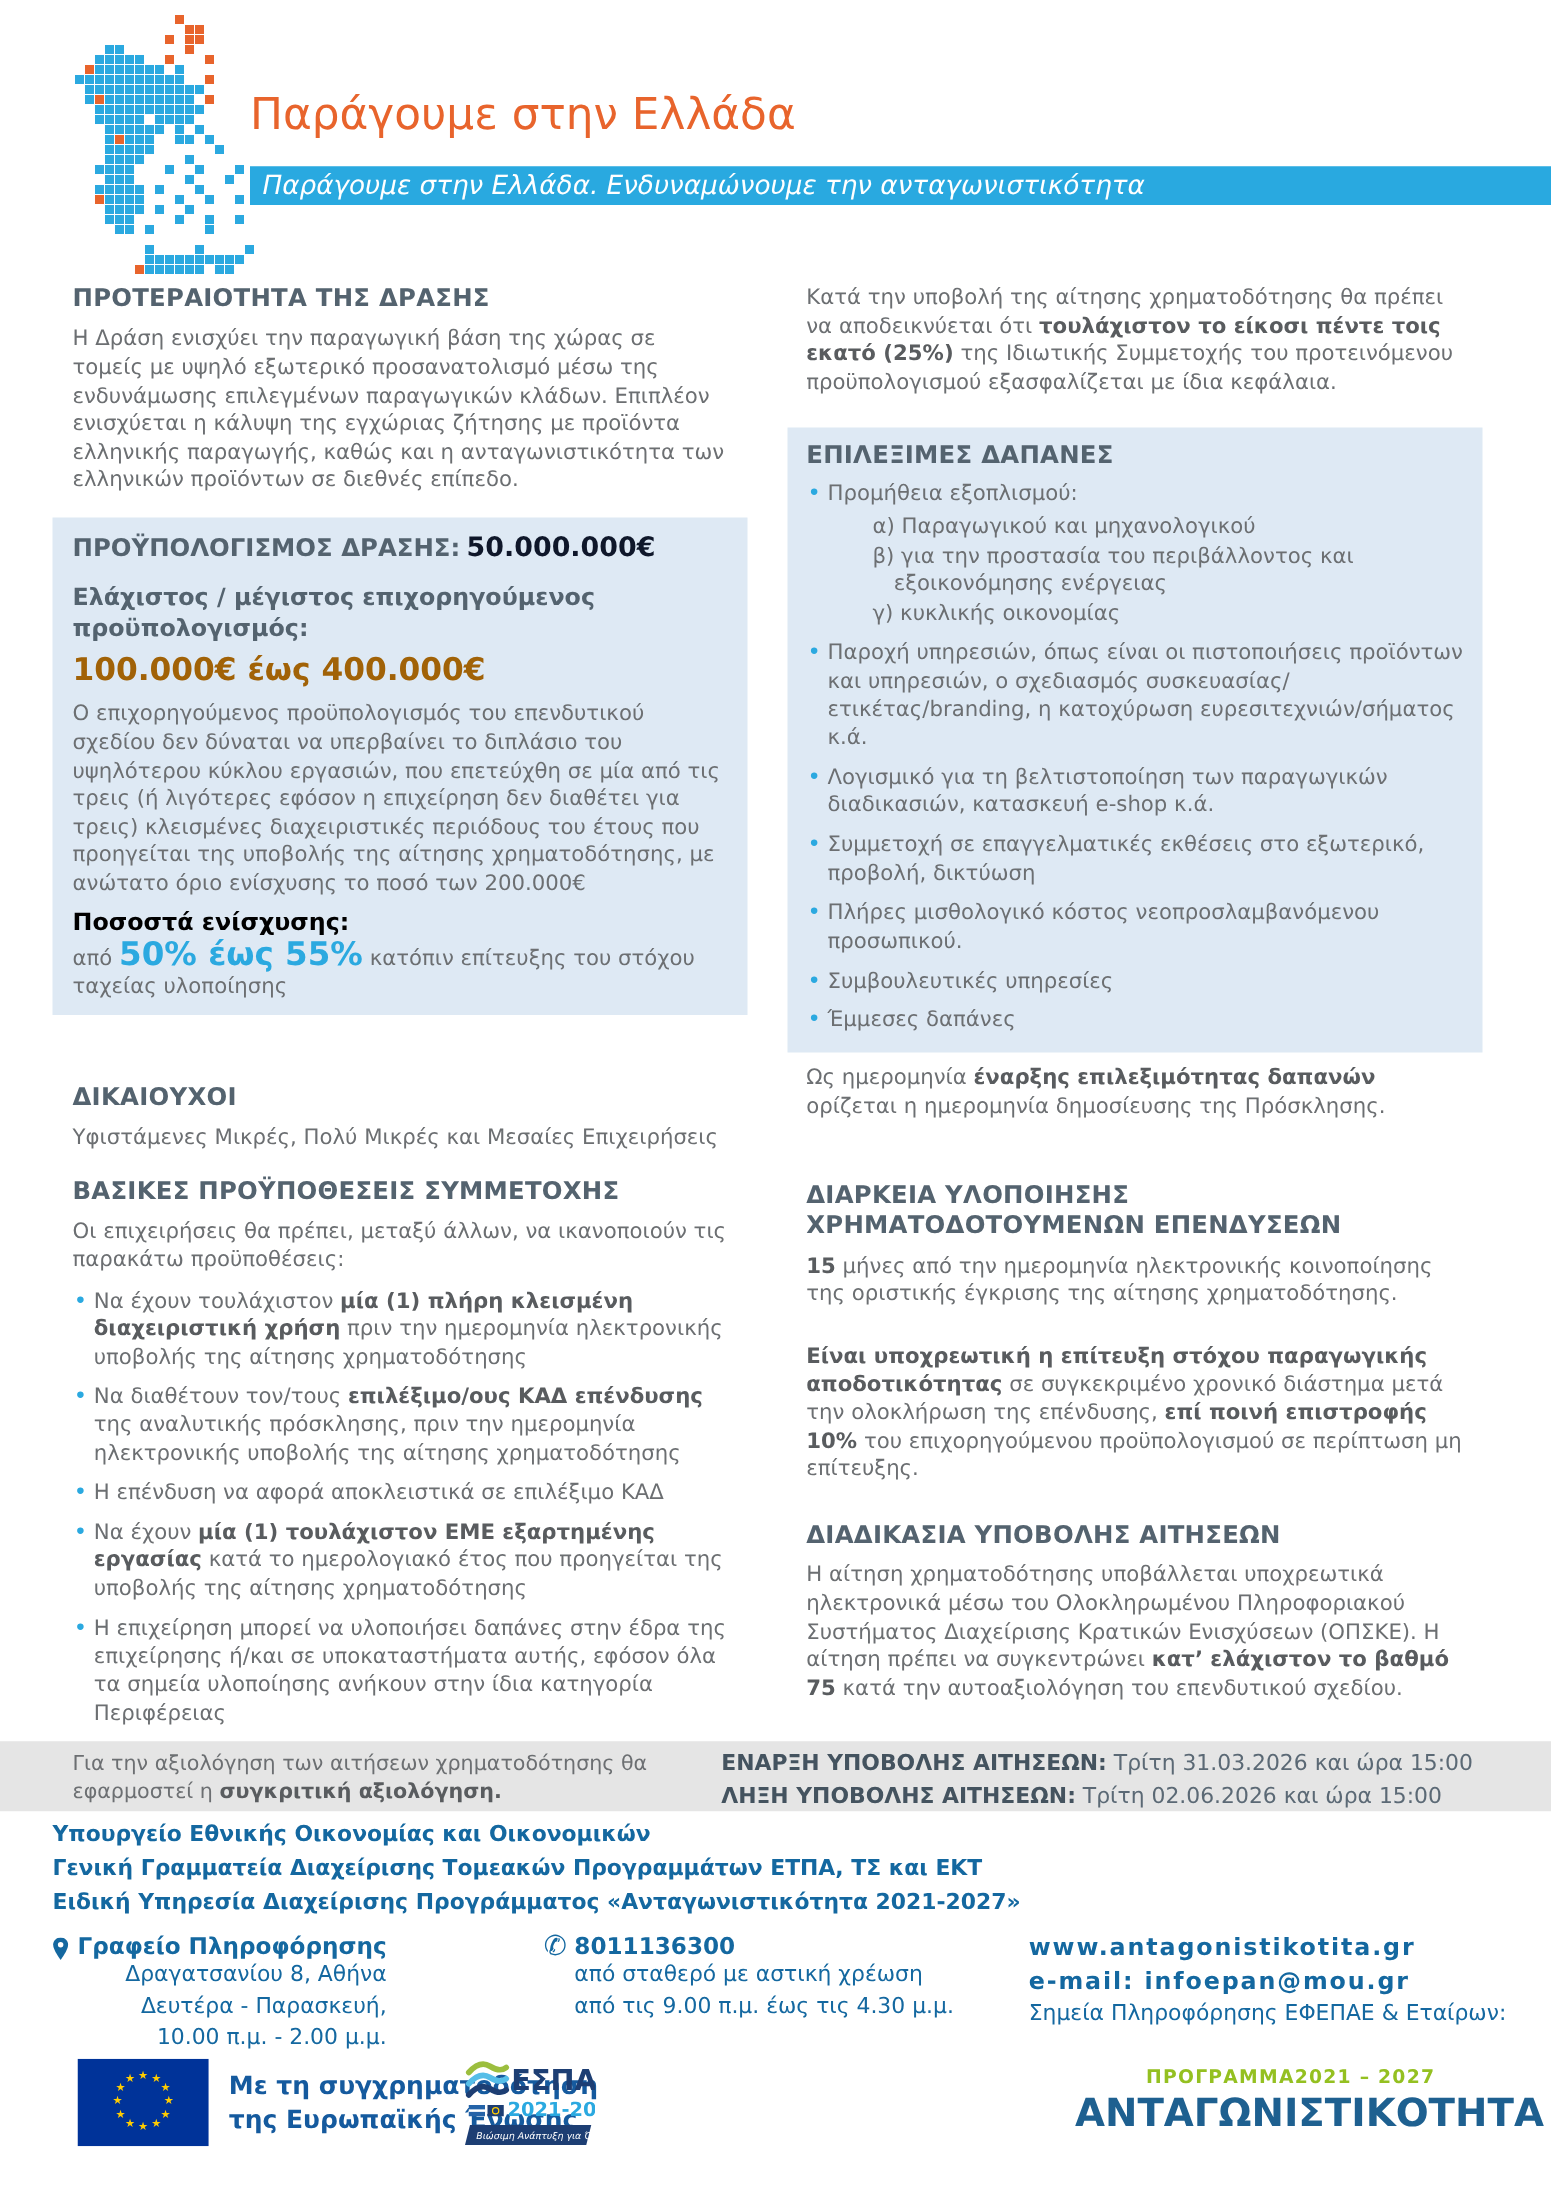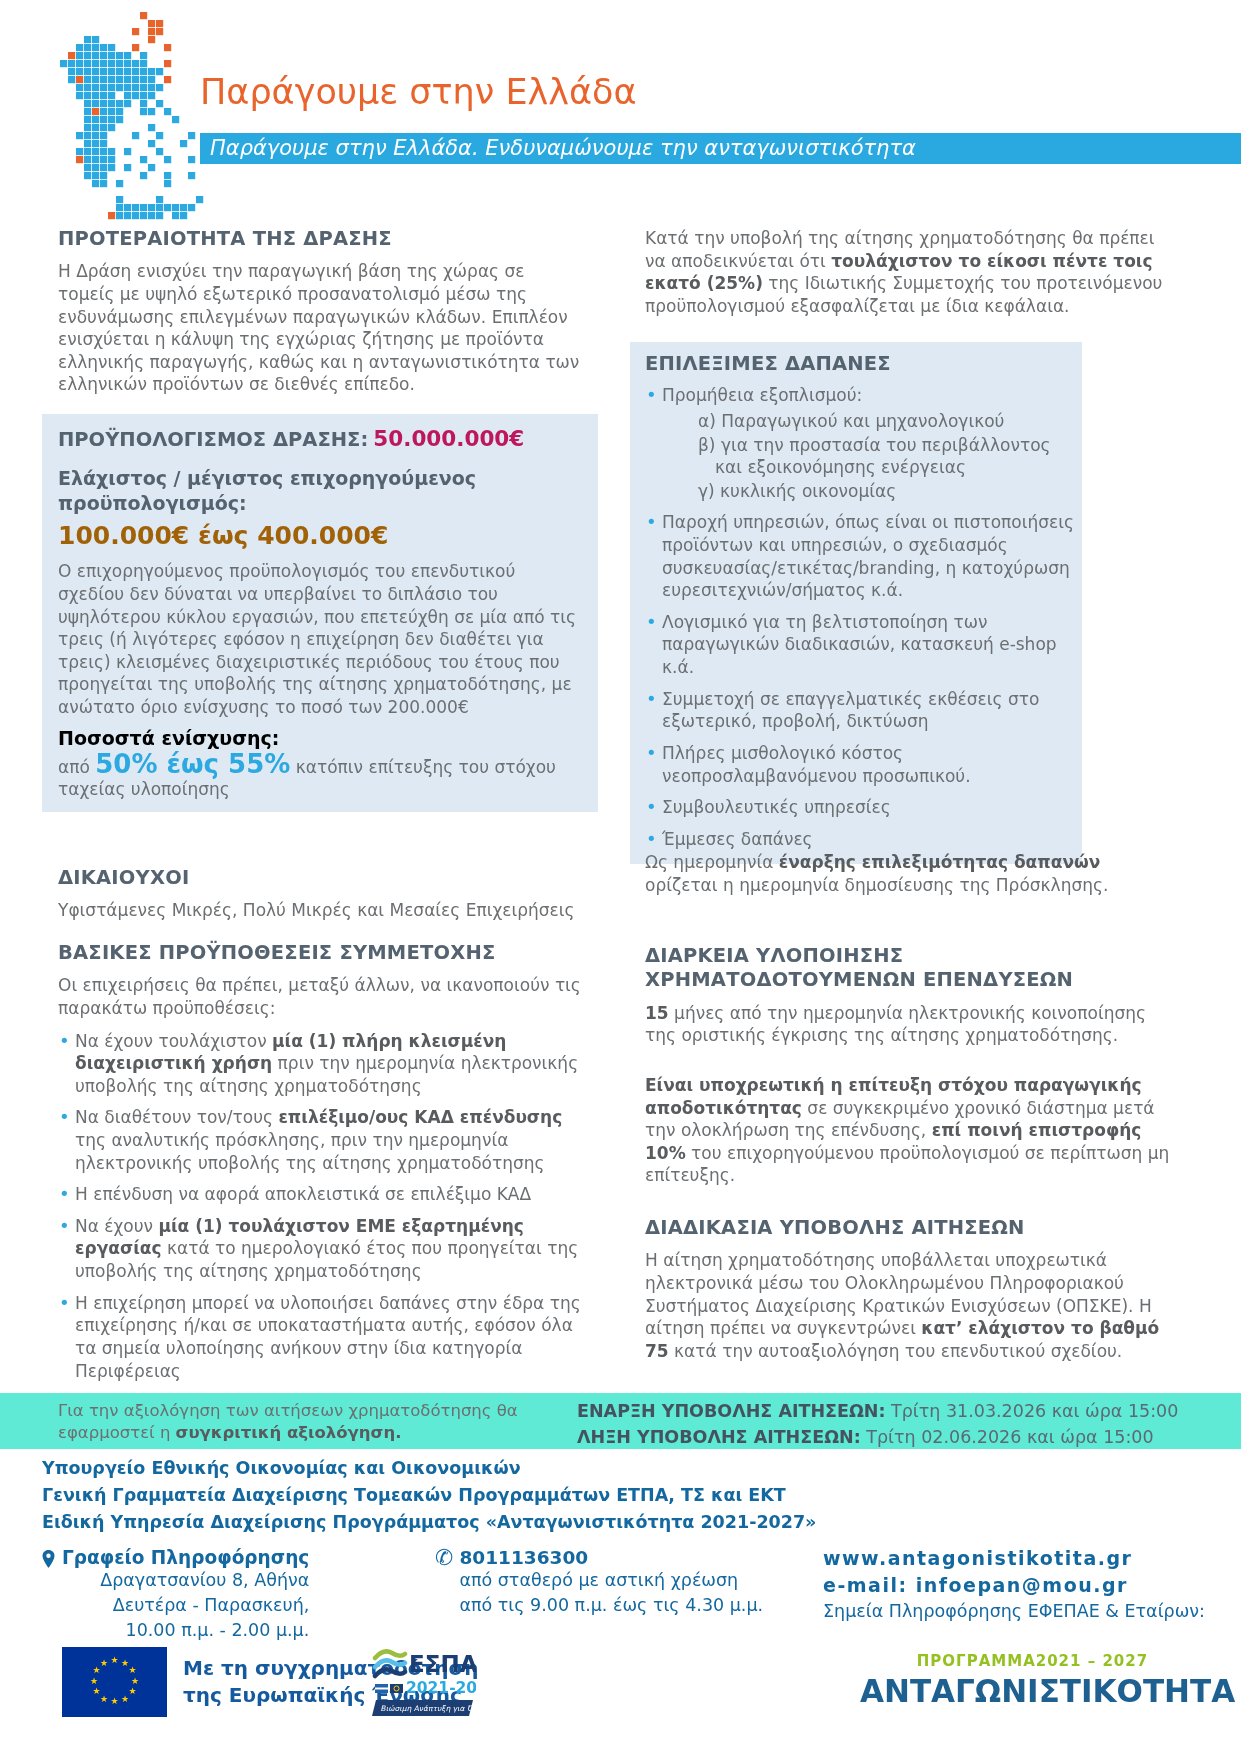--- a/index.html
+++ b/index.html
@@ -19,7 +19,7 @@
   
   .bluebox{background:#DEE9F4;box-sizing:border-box;}
   #box-budget{left:42px;top:414px;width:556px;padding:12px 18px 12px 16px;}
-  #box-expenses{left:630px;top:342px;width:452px;padding:10px 6px 12px 15px;}
+  #box-expenses{left:630px;top:342px;width:556px;padding:10px 6px 12px 15px;}
   
   ul{list-style:none;margin:0;padding:0;}
   li{position:relative;padding-left:17px;margin-bottom:9px;}

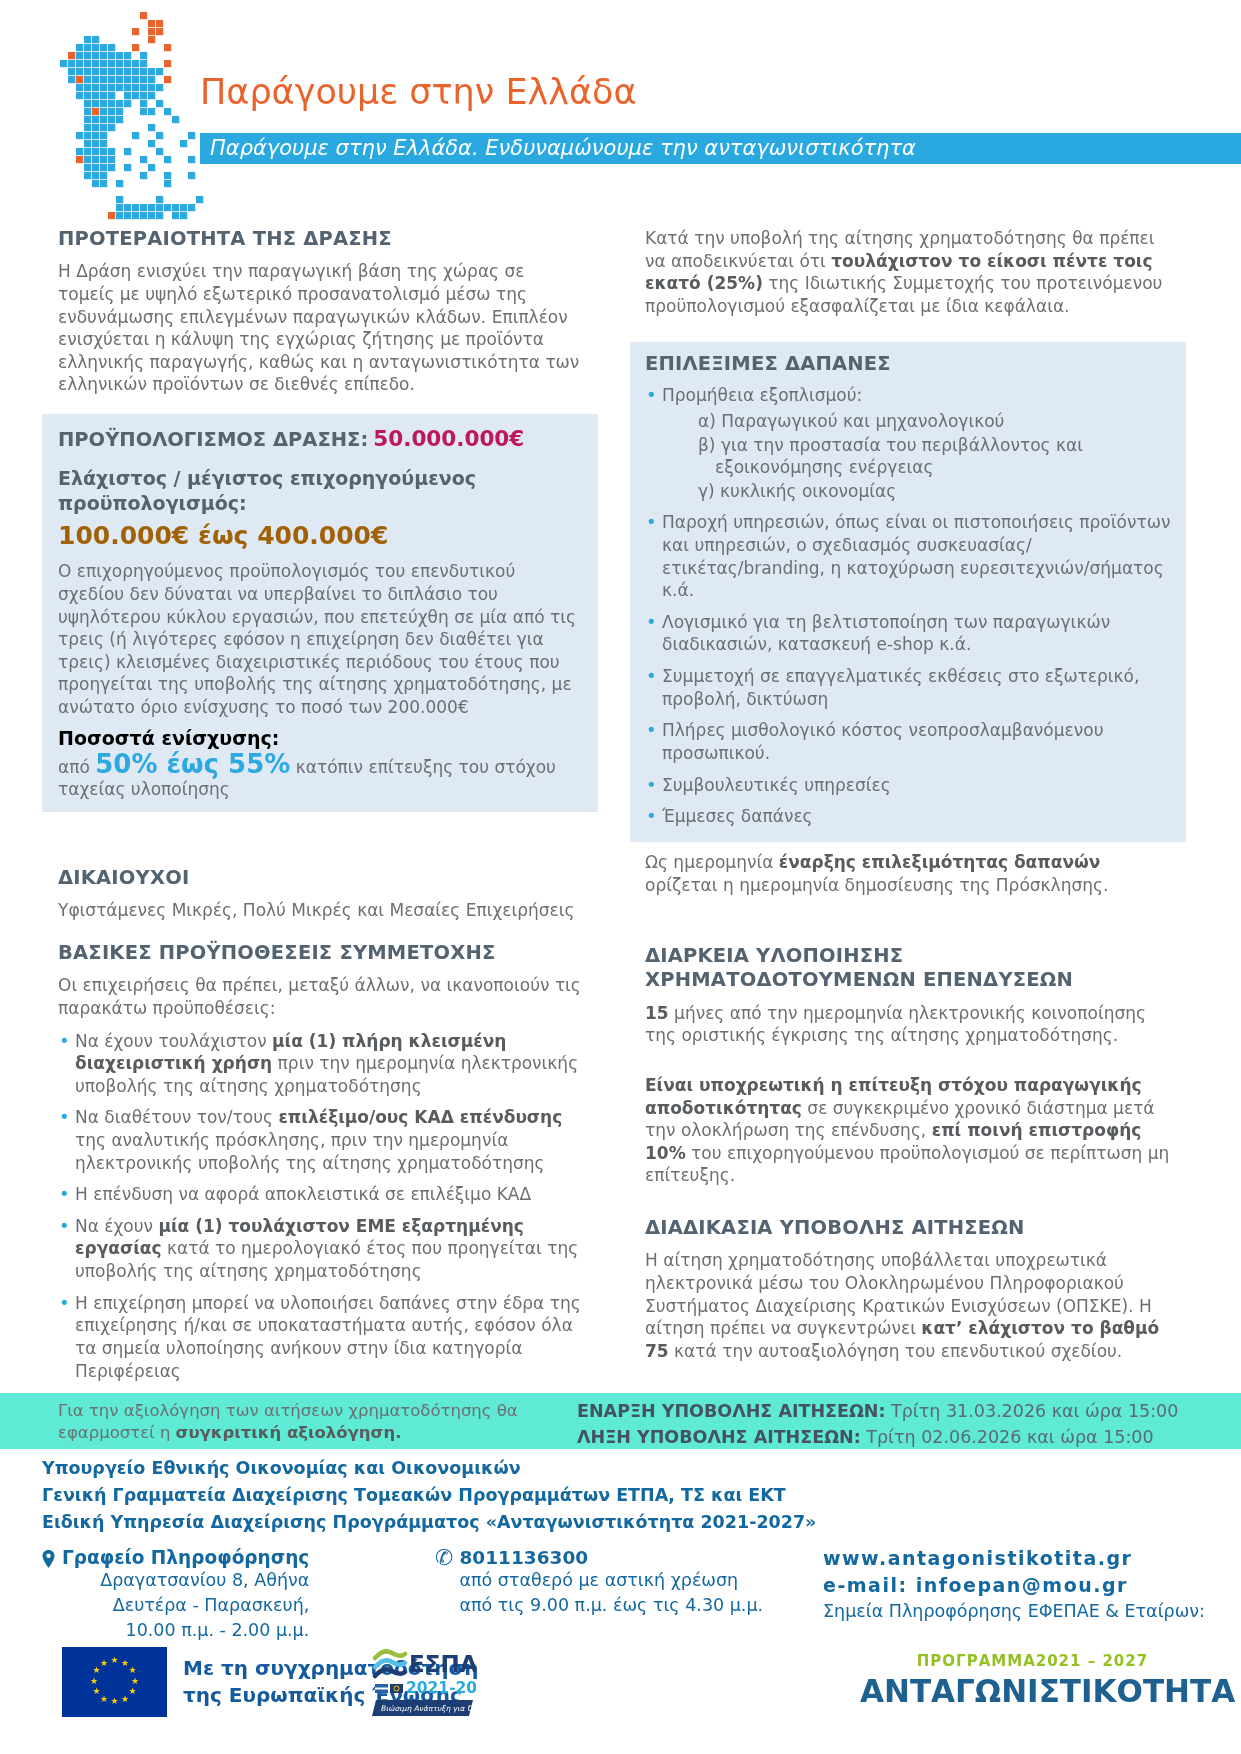--- a/index.html
+++ b/index.html
@@ -30,7 +30,7 @@
   
   .budget-row1{margin-bottom:15px;}
   .budget-label{font-weight:bold;color:#54636F;font-size:19.5px;}
-  .budget-amount{font-weight:bold;color:#be185d;font-size:21.5px;}
+  .budget-amount{font-weight:bold;color:#0f172a;font-size:21.5px;}
   .minmax-label{font-weight:bold;color:#54636F;font-size:19px;line-height:1.3;margin-bottom:6px;}
   .minmax-value{font-weight:bold;color:#a16207;font-size:25px;margin-bottom:10px;}
   .rates-label{font-weight:bold;color:#000000;font-size:19px;margin:8px 0 2px 0;}

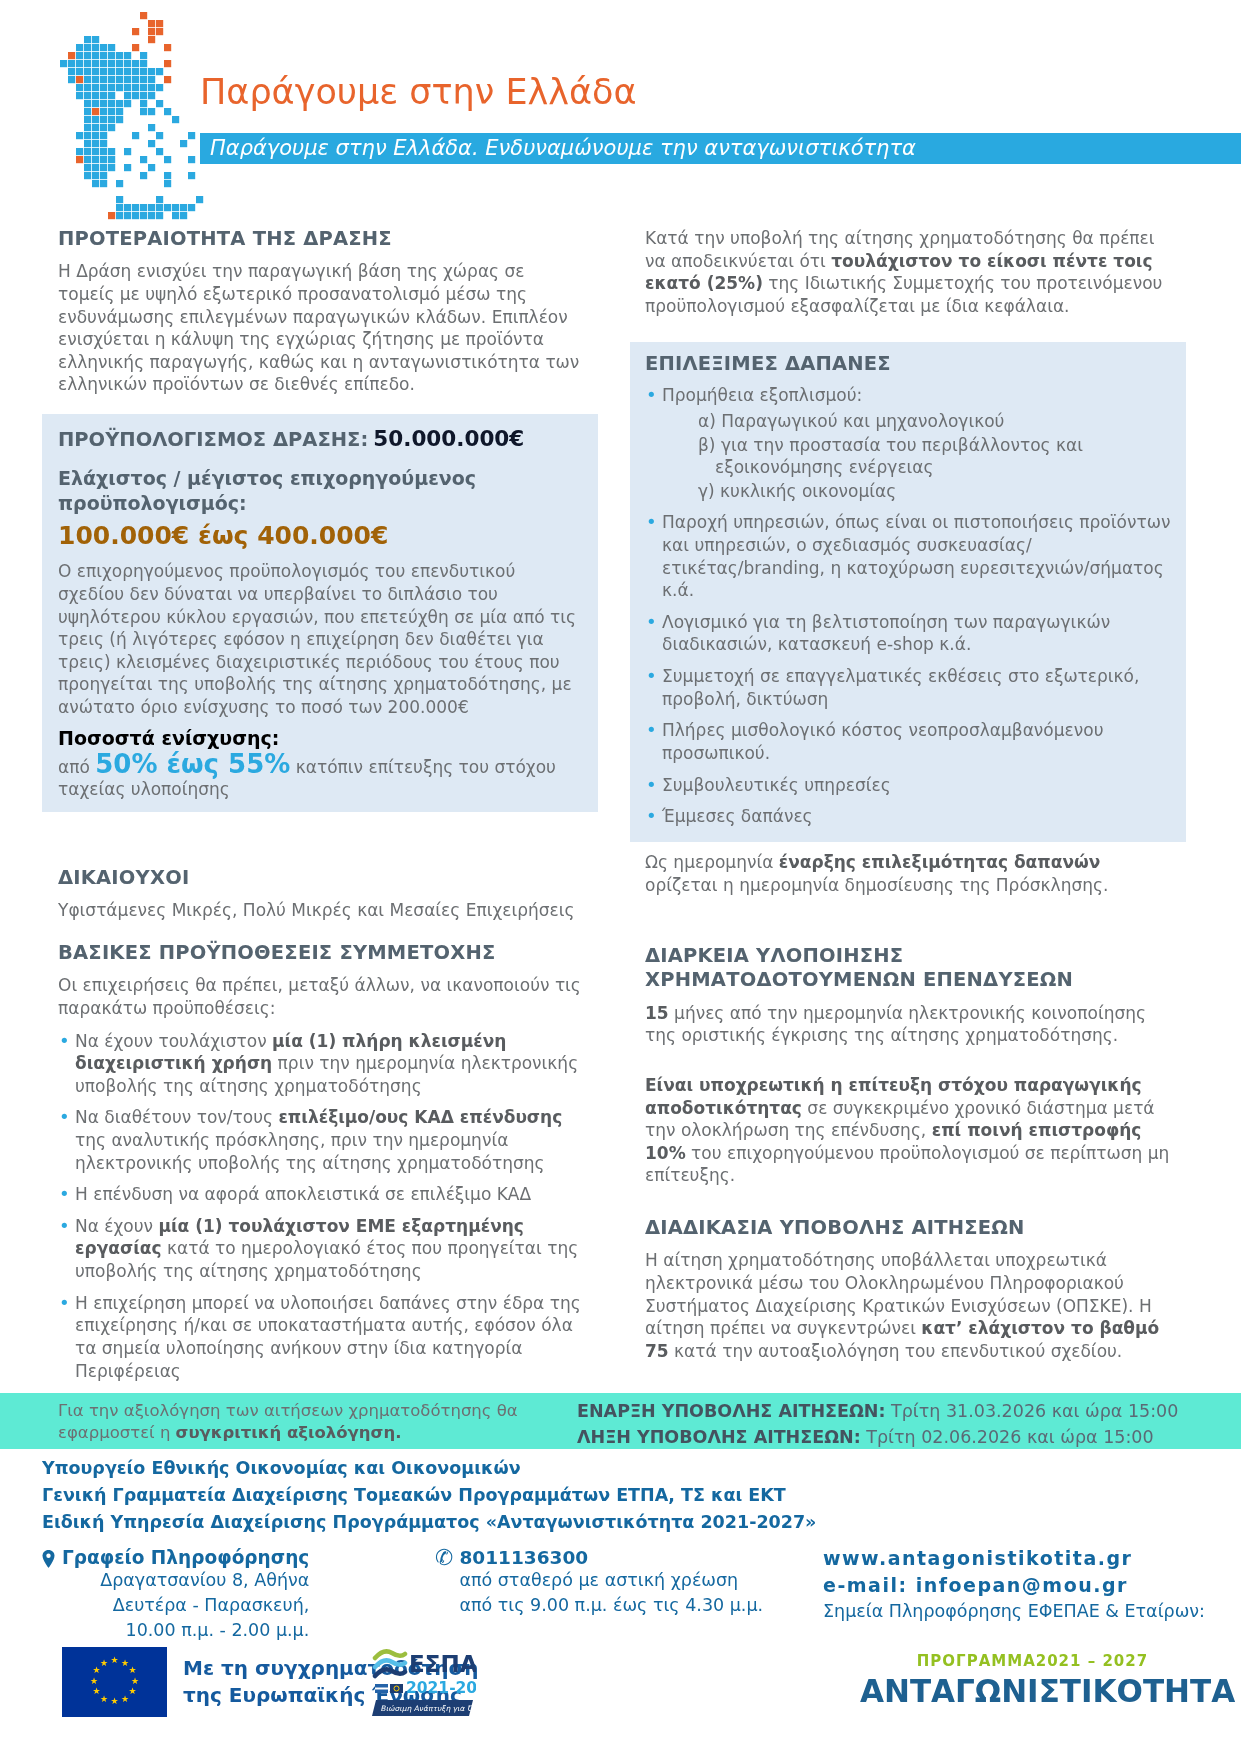--- a/index.html
+++ b/index.html
@@ -37,7 +37,7 @@
   .rates-line{font-size:17px;color:#6C6F72;line-height:1.3;}
   .rates-line .big-accent{font-size:26px;line-height:1;}
   
-  #band{left:0;top:1393px;width:1241px;height:56px;background:#5eead4;}
+  #band{left:0;top:1393px;width:1241px;height:56px;background:#e5e5e5;}
   .band-left{position:absolute;left:58px;top:7px;width:470px;font-size:16.5px;line-height:1.35;color:#6C6F72;}
   .band-right{position:absolute;left:577px;top:5px;font-size:17.5px;line-height:1.5;color:#5B6975;}
   .band-label{font-weight:bold;color:#44535F;}

